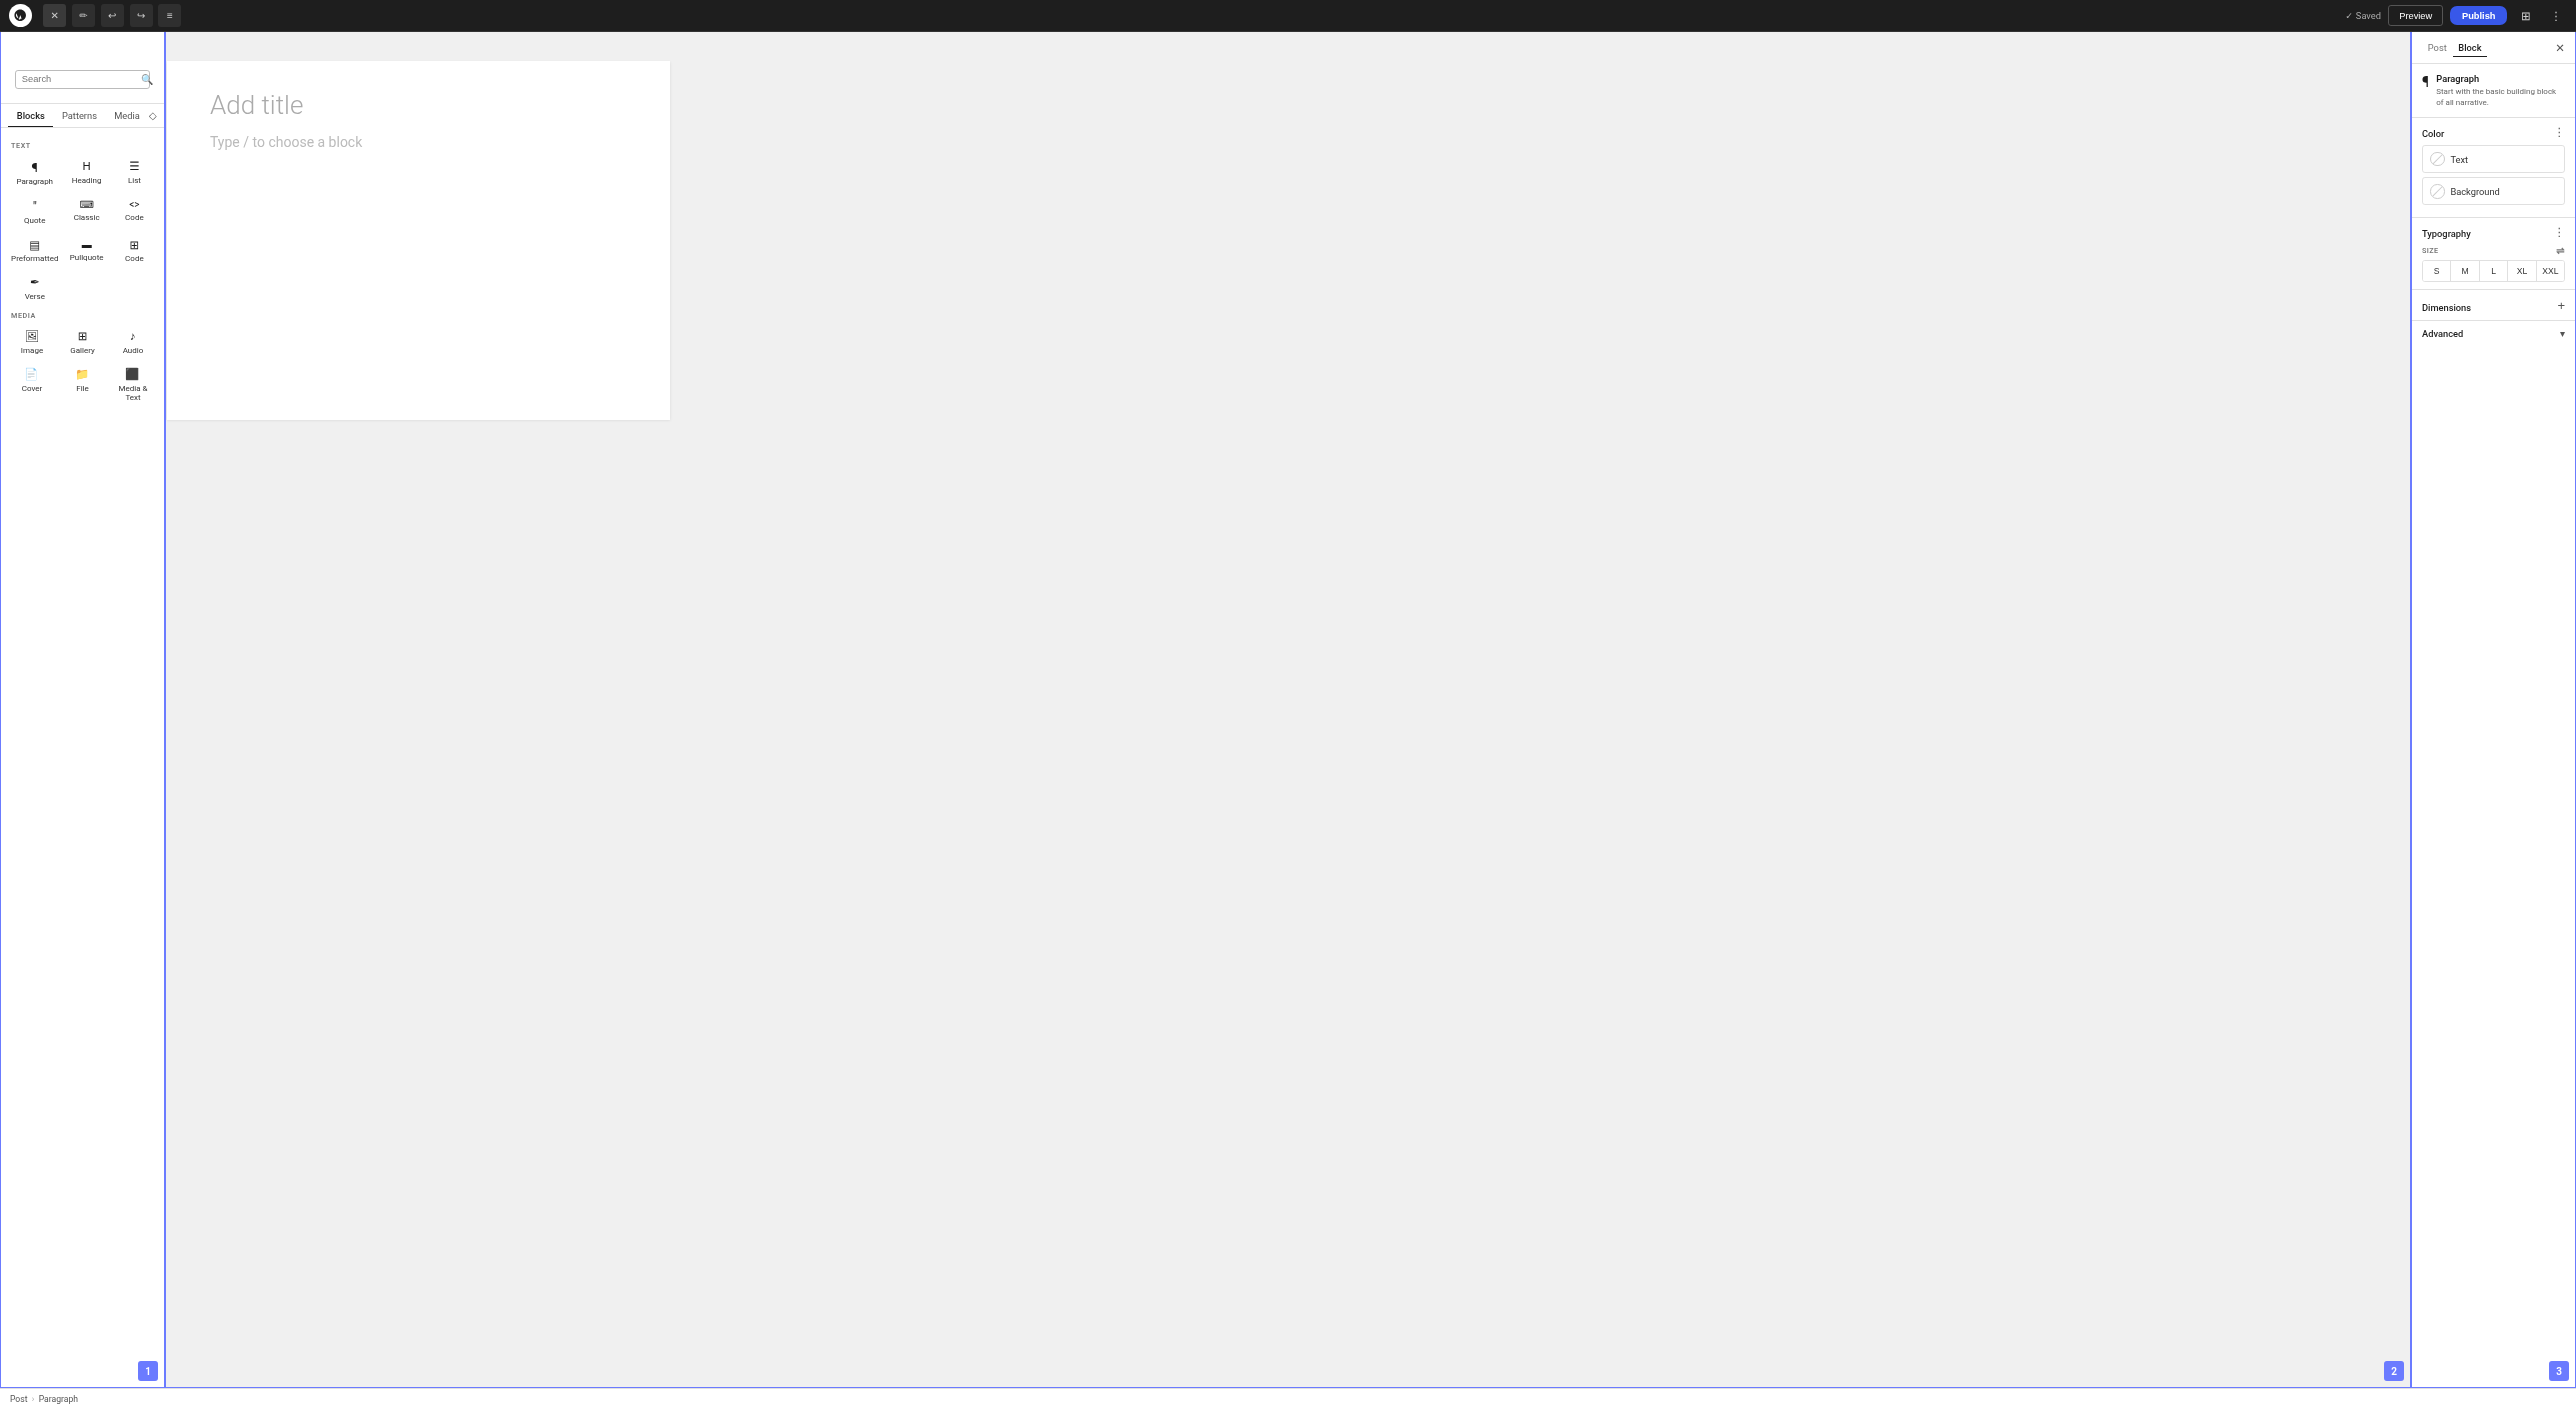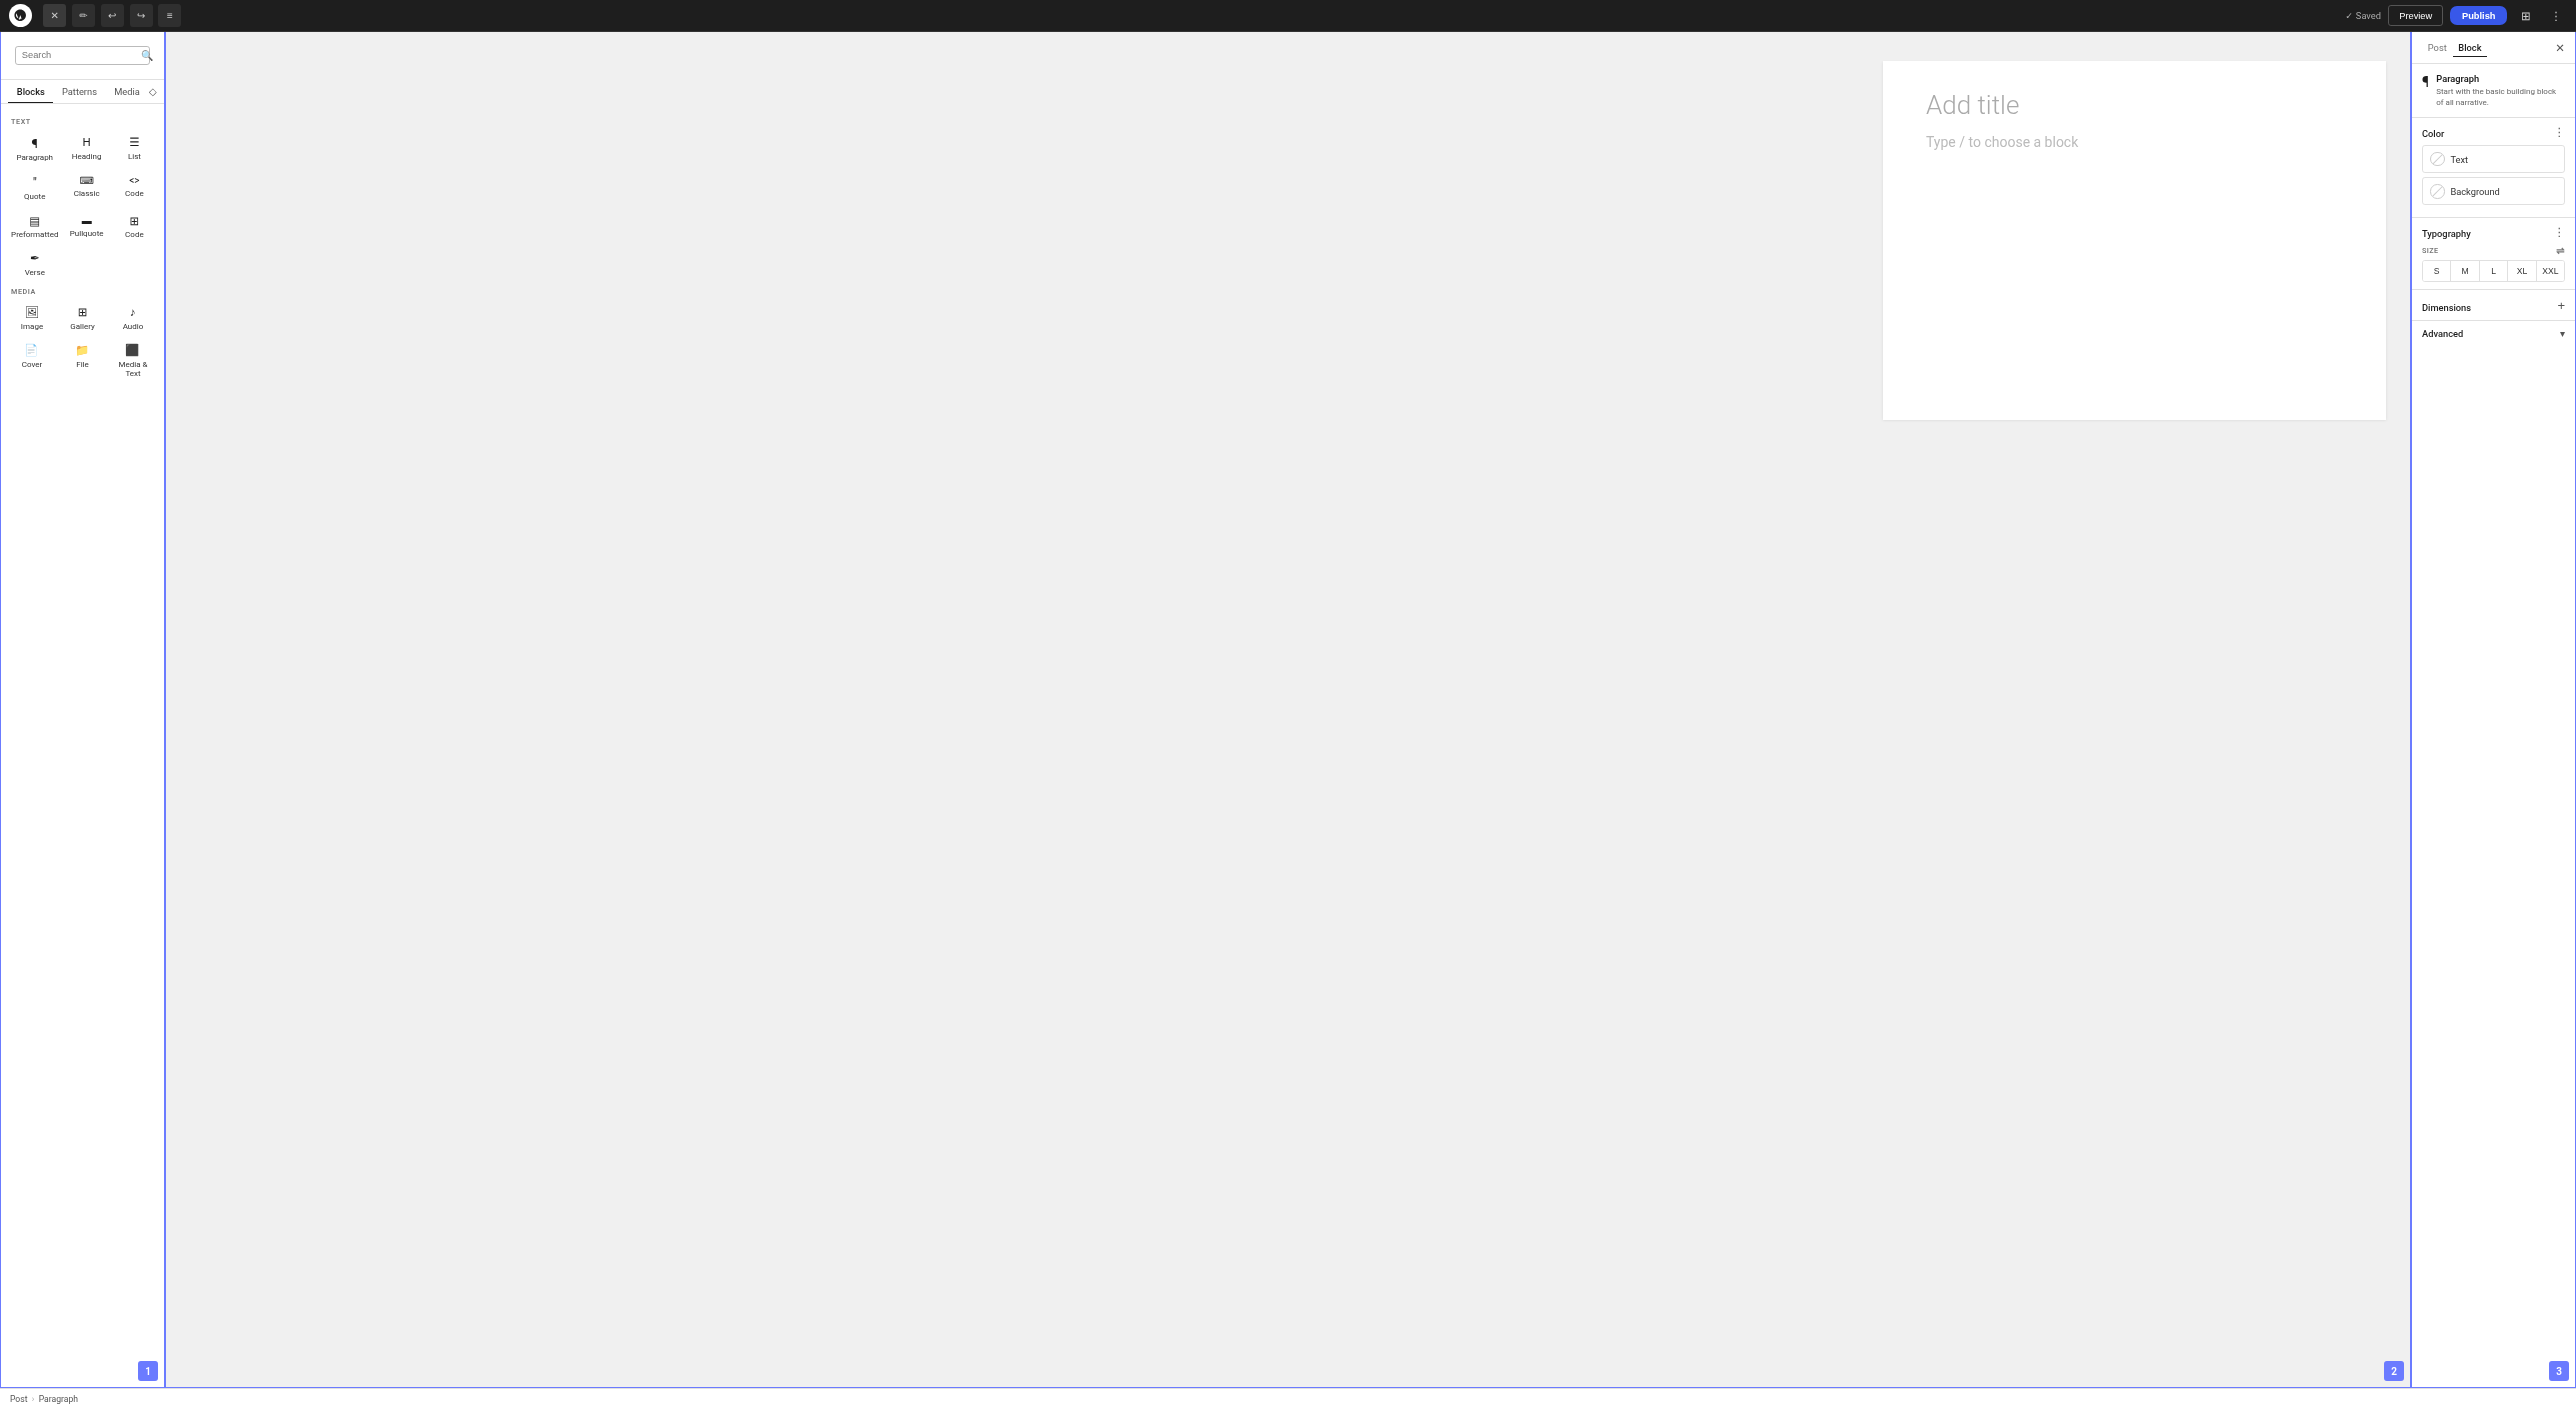--- a/index.html
+++ b/index.html
@@ -137,6 +137,7 @@
     .search-bar {
       padding: 14px;
       border-bottom: 0.7px solid #e0e0e0;
+      margin-top: 24px;
     }
     .search-input-wrap {
       display: flex;

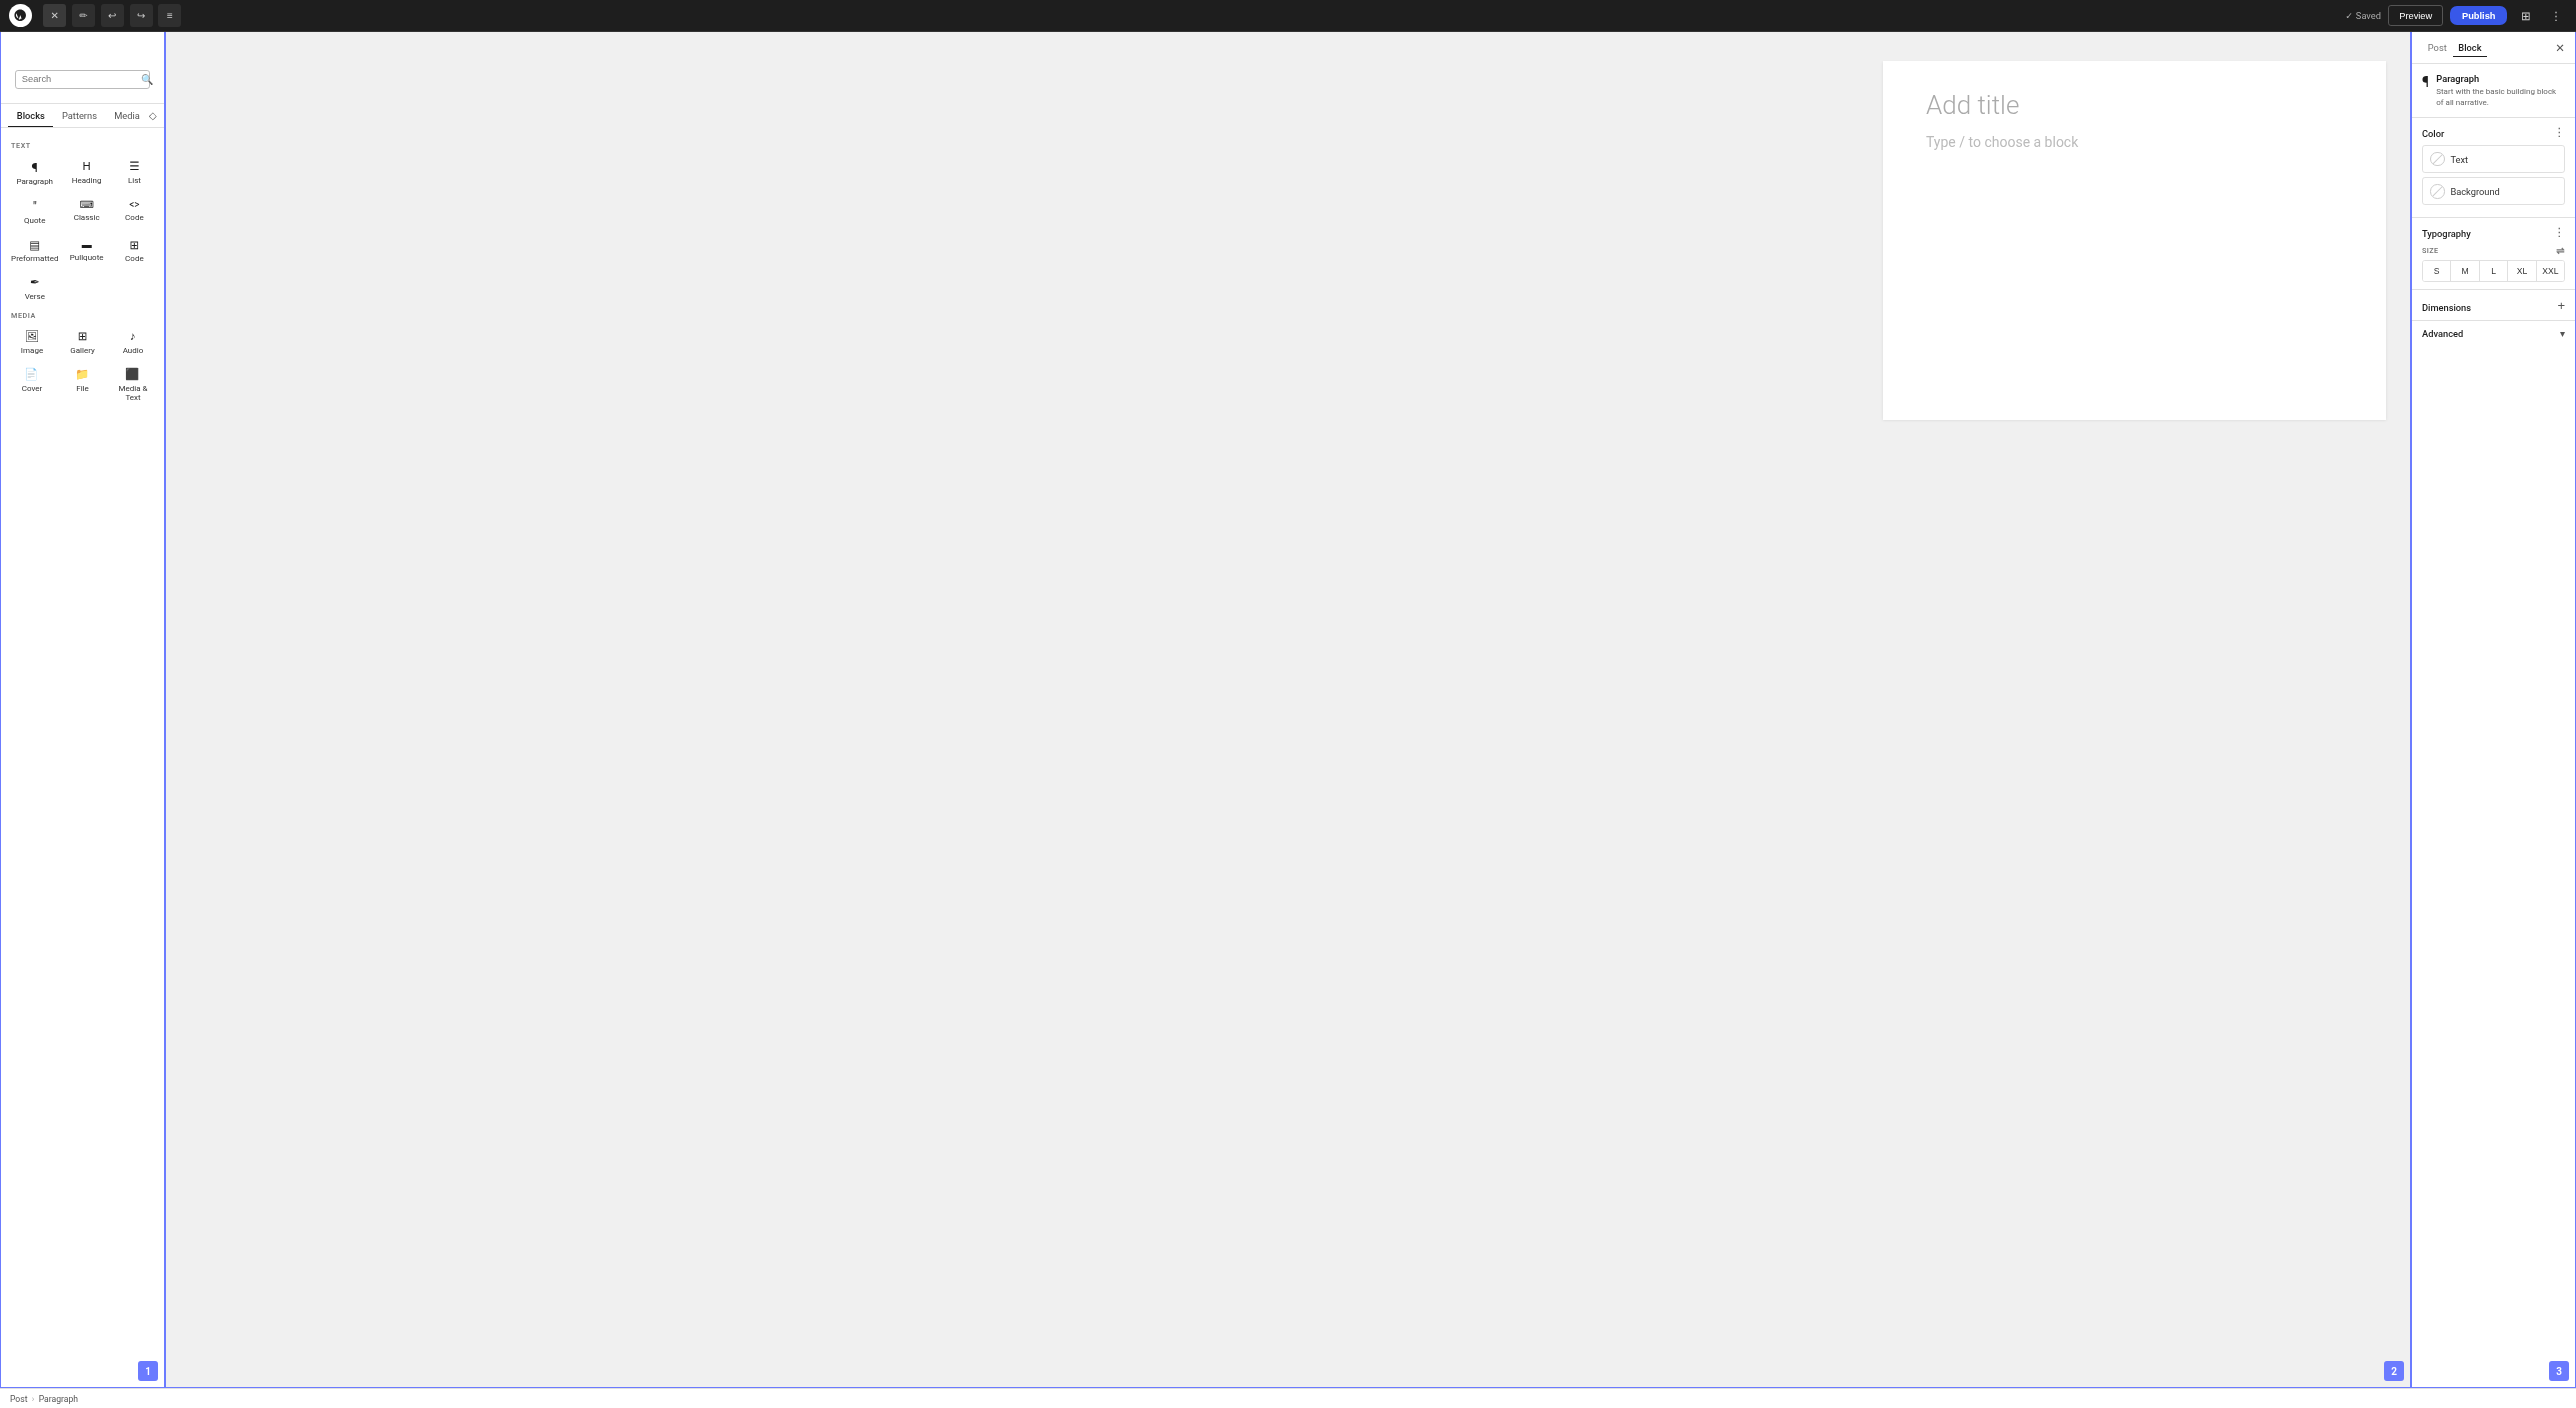--- a/index.html
+++ b/index.html
@@ -230,8 +230,8 @@
       border-top: none;
       display: flex;
       align-items: flex-start;
-      justify-content: flex-end;
-      padding: 29px 24px;
+      justify-content: flex-start;
+      padding: 29px 1px;
       overflow: auto;
       position: relative;
     }

